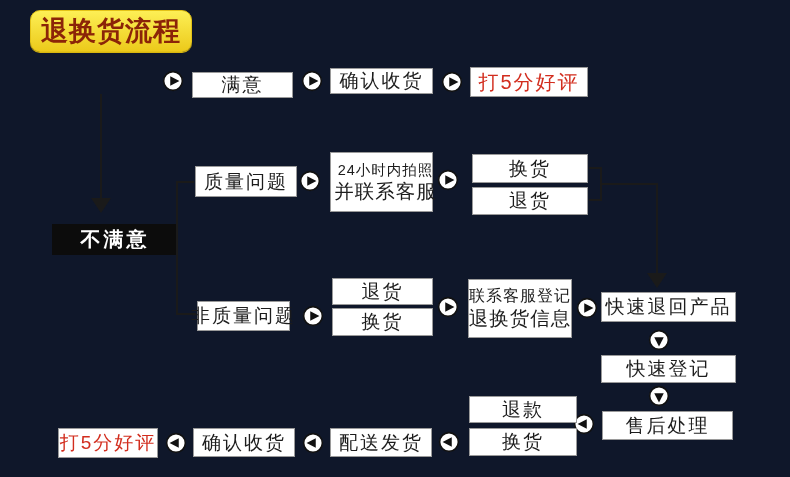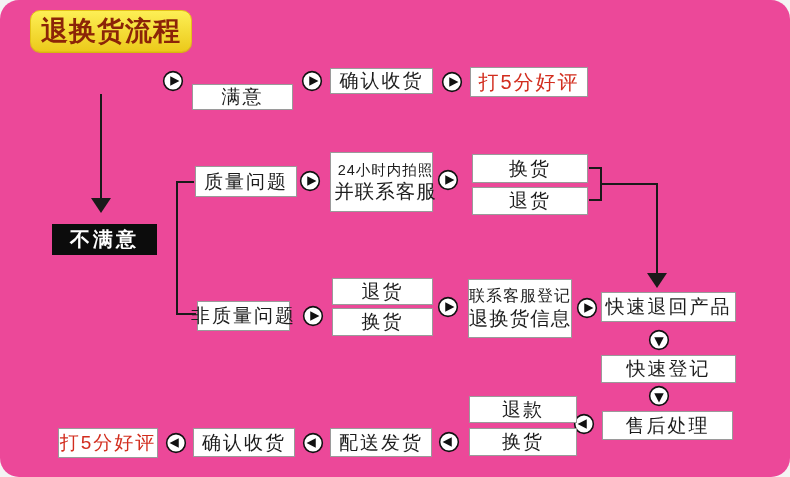--- a/index.html
+++ b/index.html
@@ -4,7 +4,7 @@
 <style>
   html,body{margin:0;padding:0;}
   body{background:#f4f4f4;font-family:"Liberation Sans","DejaVu Sans",sans-serif;}
-  #canvas{position:relative;width:790px;height:477px;background:#ec4899;overflow:hidden;border-radius:19px;}
+  #canvas{position:relative;width:790px;height:477px;background:#0f172a;overflow:hidden;}
 
   .title-badge{
     position:absolute;left:30px;top:10px;width:160px;height:40px;

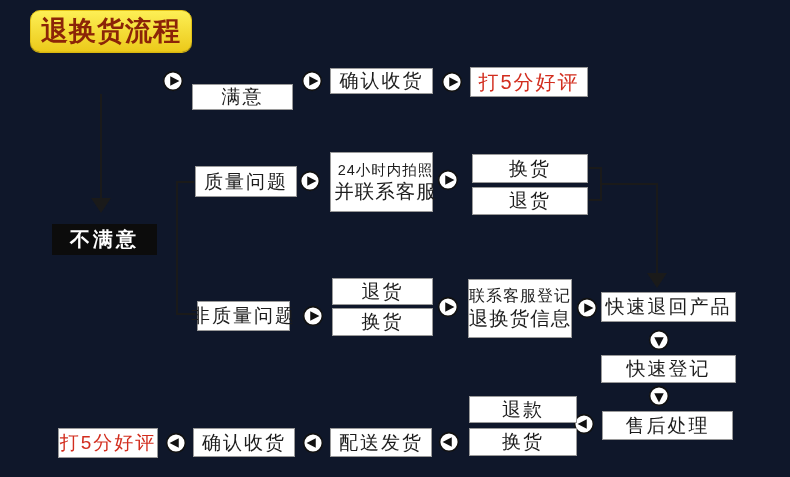--- a/index.html
+++ b/index.html
@@ -51,7 +51,7 @@
       </svg>
   </span>
 
-  <div class="box" style="left:192px;top:84px;width:101px;height:26px;">满意</div>
+  <div class="box" style="left:192px;top:72px;width:101px;height:26px;">满意</div>
 
   <span class="ar" style="left:301px;top:70px;">
     <svg viewBox="0 0 24 24">

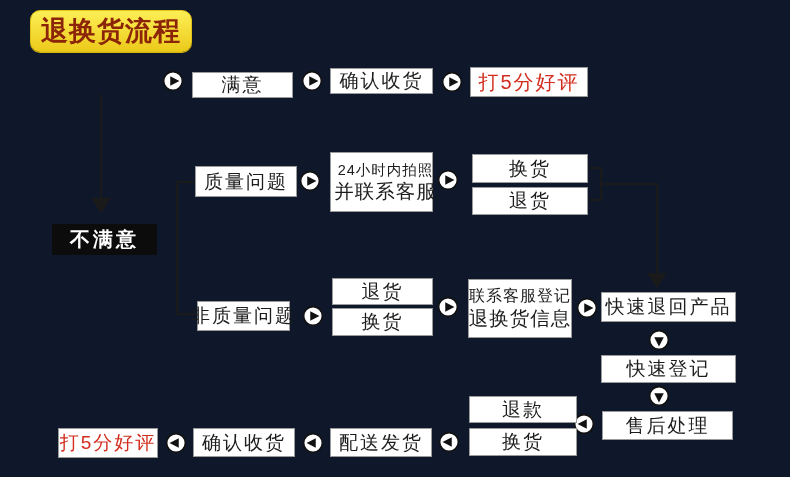--- a/index.html
+++ b/index.html
@@ -74,7 +74,7 @@
   <div class="ln" style="left:100px;top:94px;width:2px;height:104px;"></div>
   <div class="tri-down" style="left:91px;top:198px;"></div>
 
-  <div class="box black" style="left:52px;top:224px;width:105px;height:31px;font-size:20px;">不满意</div>
+  <div class="box black" style="left:52px;top:224px;width:126px;height:31px;font-size:20px;">不满意</div>
 
   <div class="ln" style="left:176px;top:181px;width:2px;height:134px;"></div>
   <div class="ln" style="left:176px;top:181px;width:18px;height:2px;"></div>

